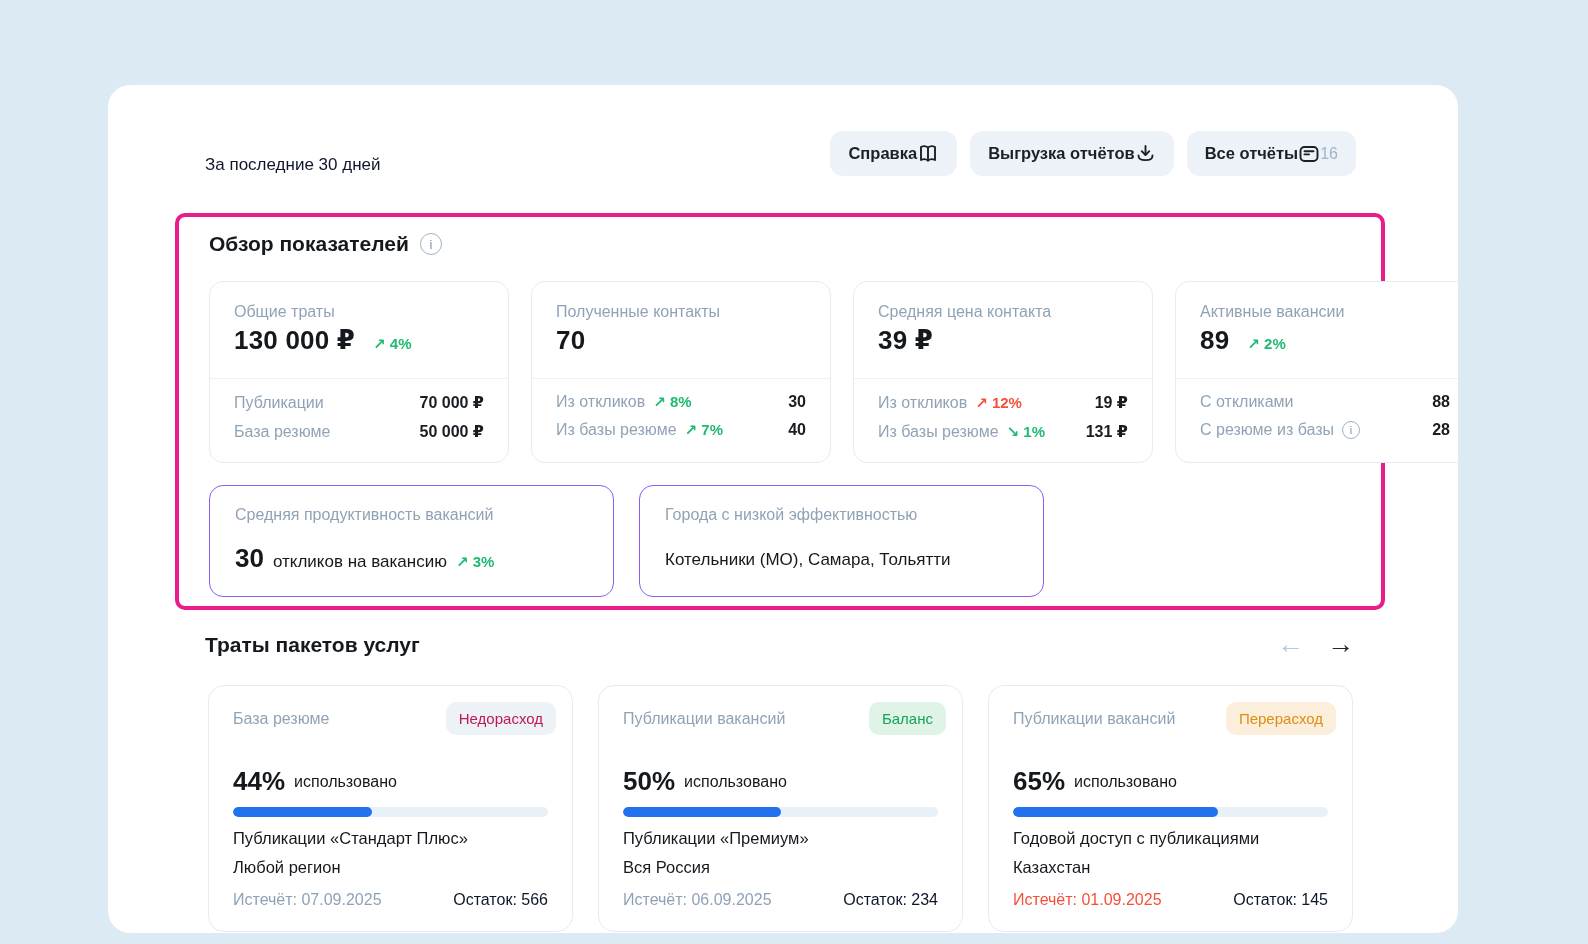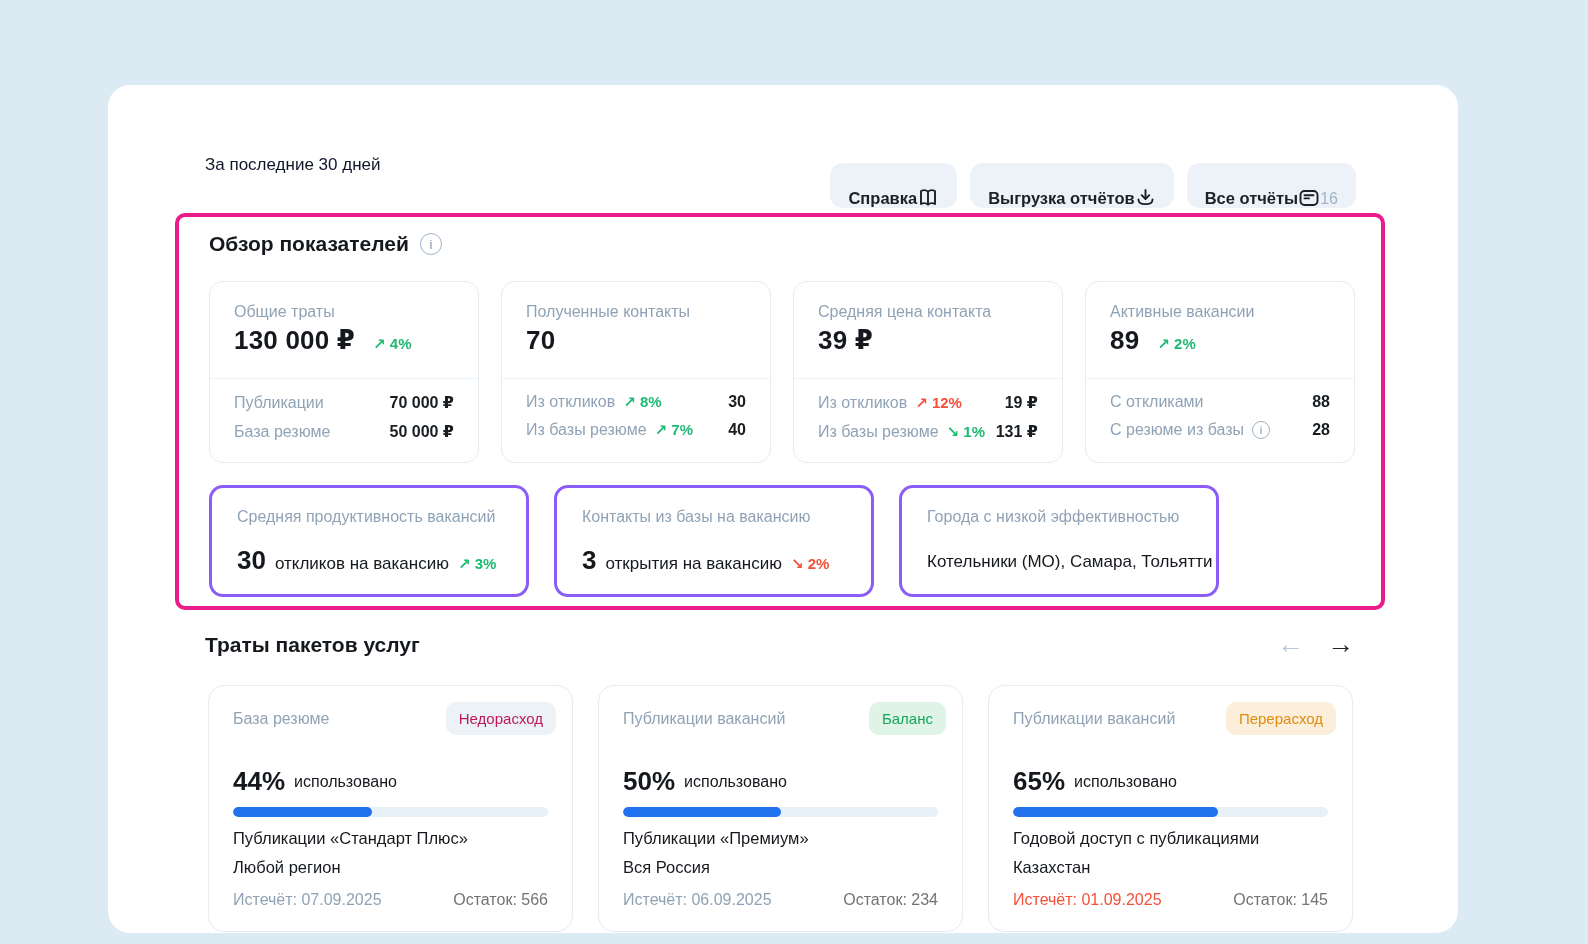--- a/index.html
+++ b/index.html
@@ -11,7 +11,7 @@
   .header-title { position:absolute; left:97px; top:26px; font-size:29px; font-weight:700; color:#14181D; letter-spacing:.2px; }
   .header-sub { position:absolute; left:97px; top:70px; font-size:17px; color:#0f172a; }
   .header-actions { position:absolute; top:46px; right:102px; display:flex; gap:13px; }
-  .btn { display:flex; align-items:flex-end; gap:0; height:45px; padding:0 18px; background:#ECF2F8; border-radius:13px; font-size:16.5px; font-weight:600; color:#1A2026; border:none; cursor:pointer; font-family:inherit;margin-top:32px; }
+  .btn { display:flex; align-items:center; gap:0; height:45px; padding:0 18px; background:#ECF2F8; border-radius:13px; font-size:16.5px; font-weight:600; color:#1A2026; border:none; cursor:pointer; font-family:inherit; }
   .btn svg { display:block; stroke:#1A2026; }
   .btn .count { color:#9FB4C7; font-weight:500; font-size:16px; }
 

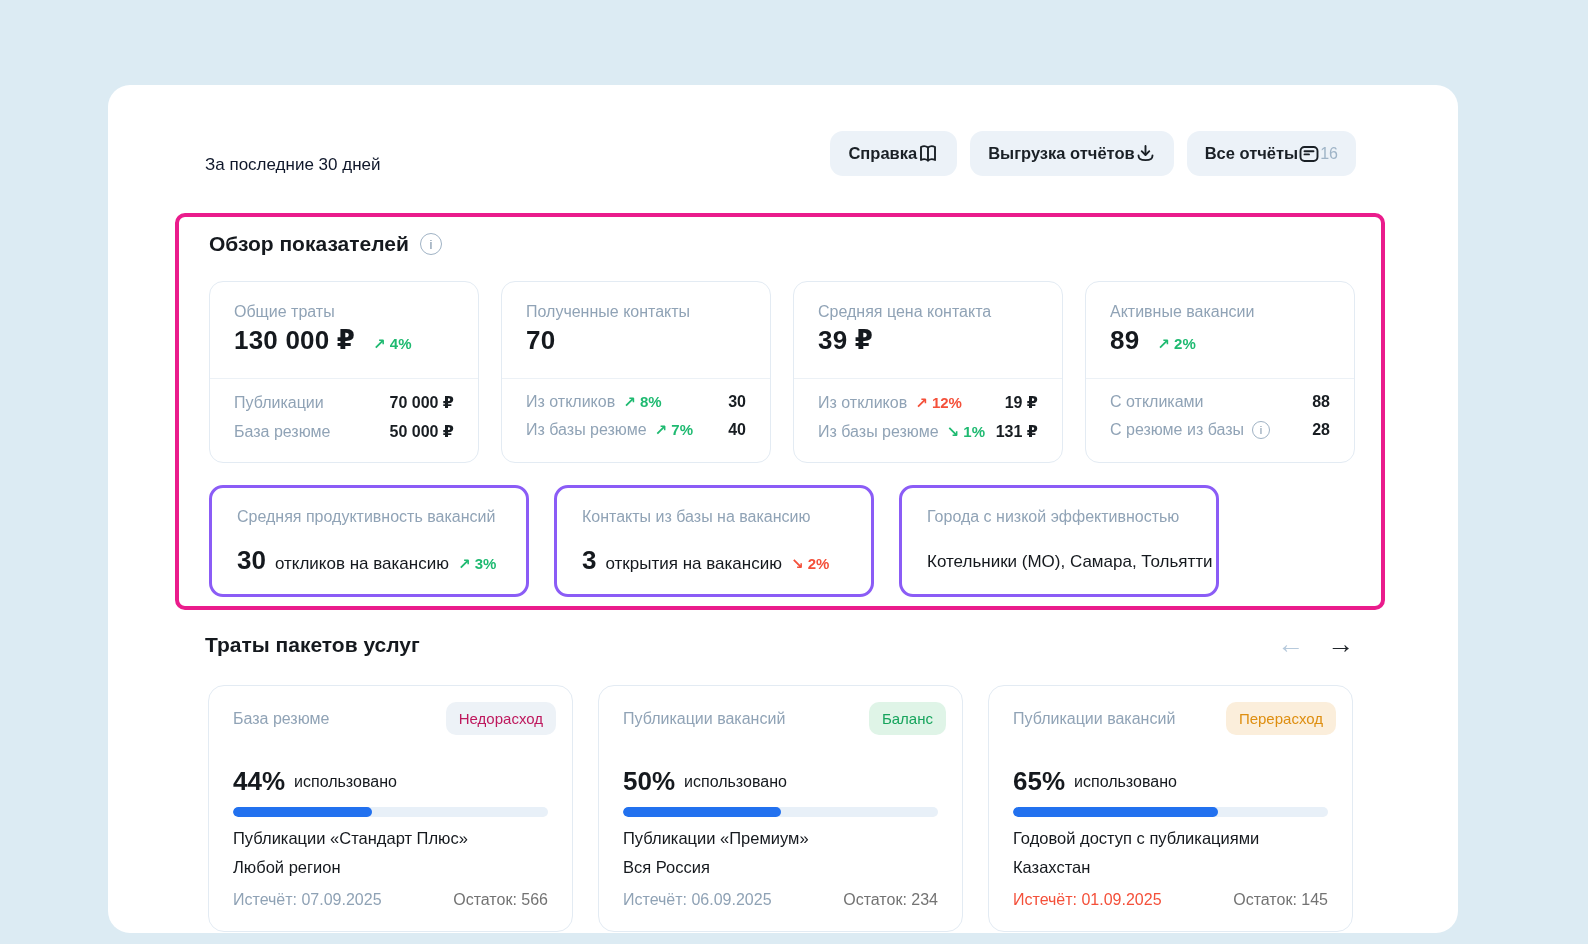--- a/index.html
+++ b/index.html
@@ -23,7 +23,7 @@
   .info-badge-sm { width:18px; height:18px; border-radius:50%; border:1.3px solid #9FB2C4; color:#7D93A8; display:inline-flex; align-items:center; justify-content:center; font-size:11px; }
 
   .metrics { position:absolute; left:30px; top:64px; display:flex; gap:22px; }
-  .m-card { width:270px; height:182px; border:1px solid #E3EBF3; border-radius:14px; position:relative; background:#FFFFFF; }
+  .m-card { width:300px; height:182px; border:1px solid #E3EBF3; border-radius:14px; position:relative; background:#FFFFFF; }
   .m-label { position:absolute; left:24px; top:21px; font-size:16px; color:#90A3B6; }
   .m-value-row { position:absolute; left:24px; top:43px; display:flex; align-items:baseline; gap:18px; }
   .m-value { font-size:26px; font-weight:700; color:#15191E; letter-spacing:.2px; }

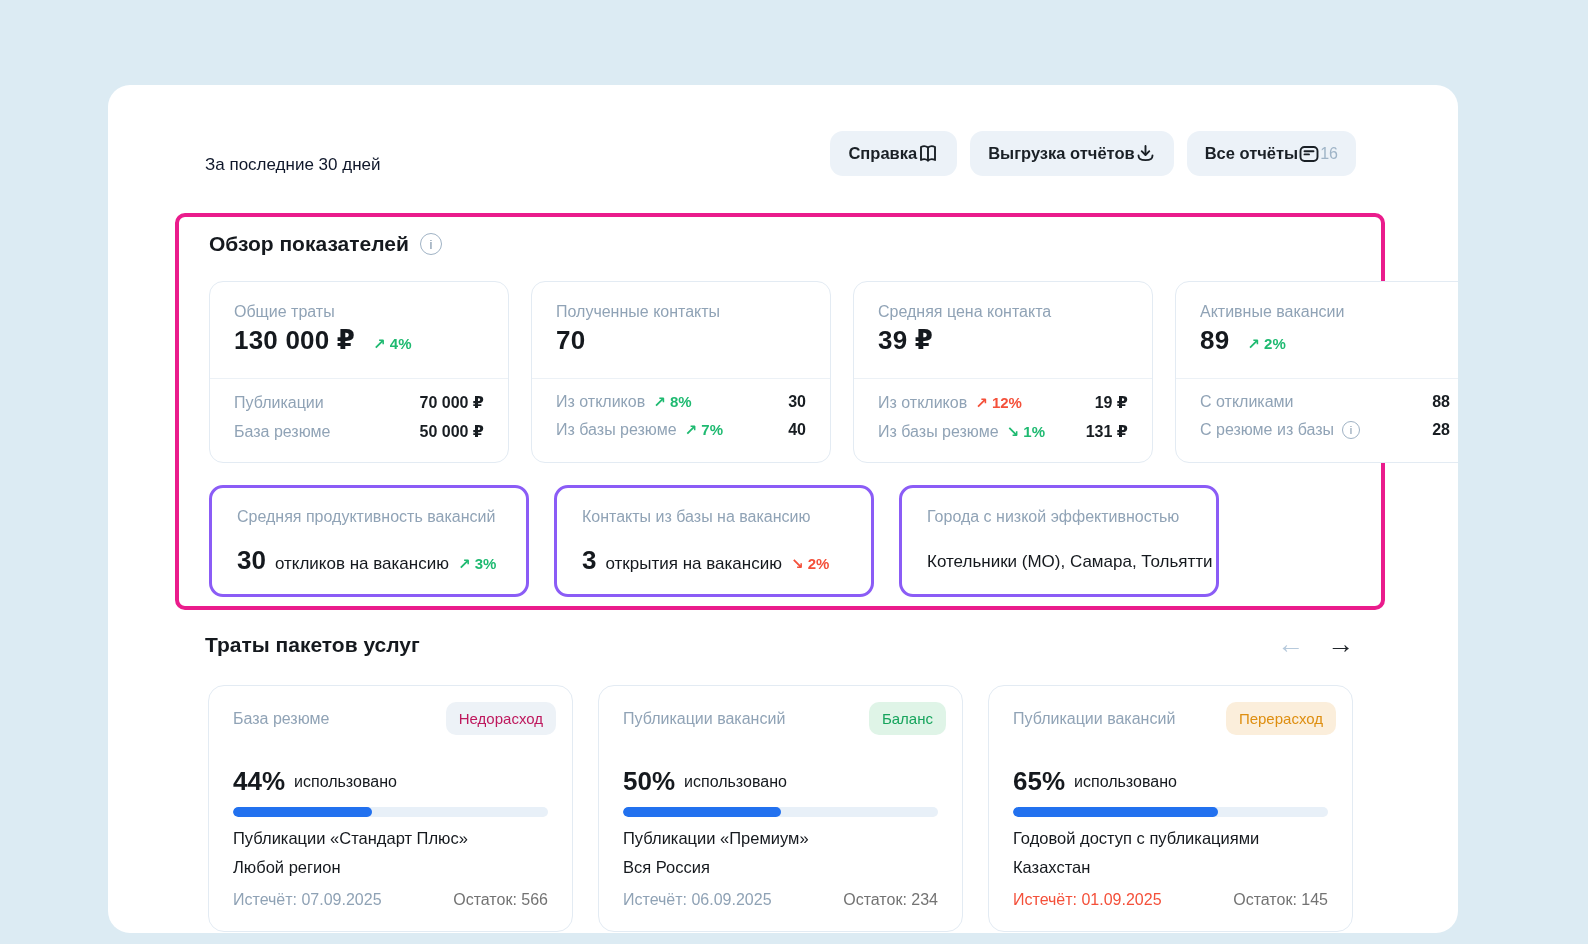--- a/index.html
+++ b/index.html
@@ -37,7 +37,7 @@
   .m-row .rv { color:#181D22; font-weight:600; }
 
   .summary { position:absolute; left:30px; top:268px; display:flex; gap:25px; }
-  .s-card { width:320px; height:112px; border:3px solid #8b5cf6; border-radius:14px; position:relative; background:#FFFFFF; }
+  .s-card { width:405px; height:112px; border:1px solid #8b5cf6; border-radius:14px; position:relative; background:#FFFFFF; }
   .s-label { position:absolute; left:25px; top:20px; font-size:16px; color:#90A3B6; }
   .s-value-row { position:absolute; left:25px; top:57px; display:flex; align-items:baseline; gap:9px; }
   .s-num { font-size:26px; font-weight:700; color:#15191E; }

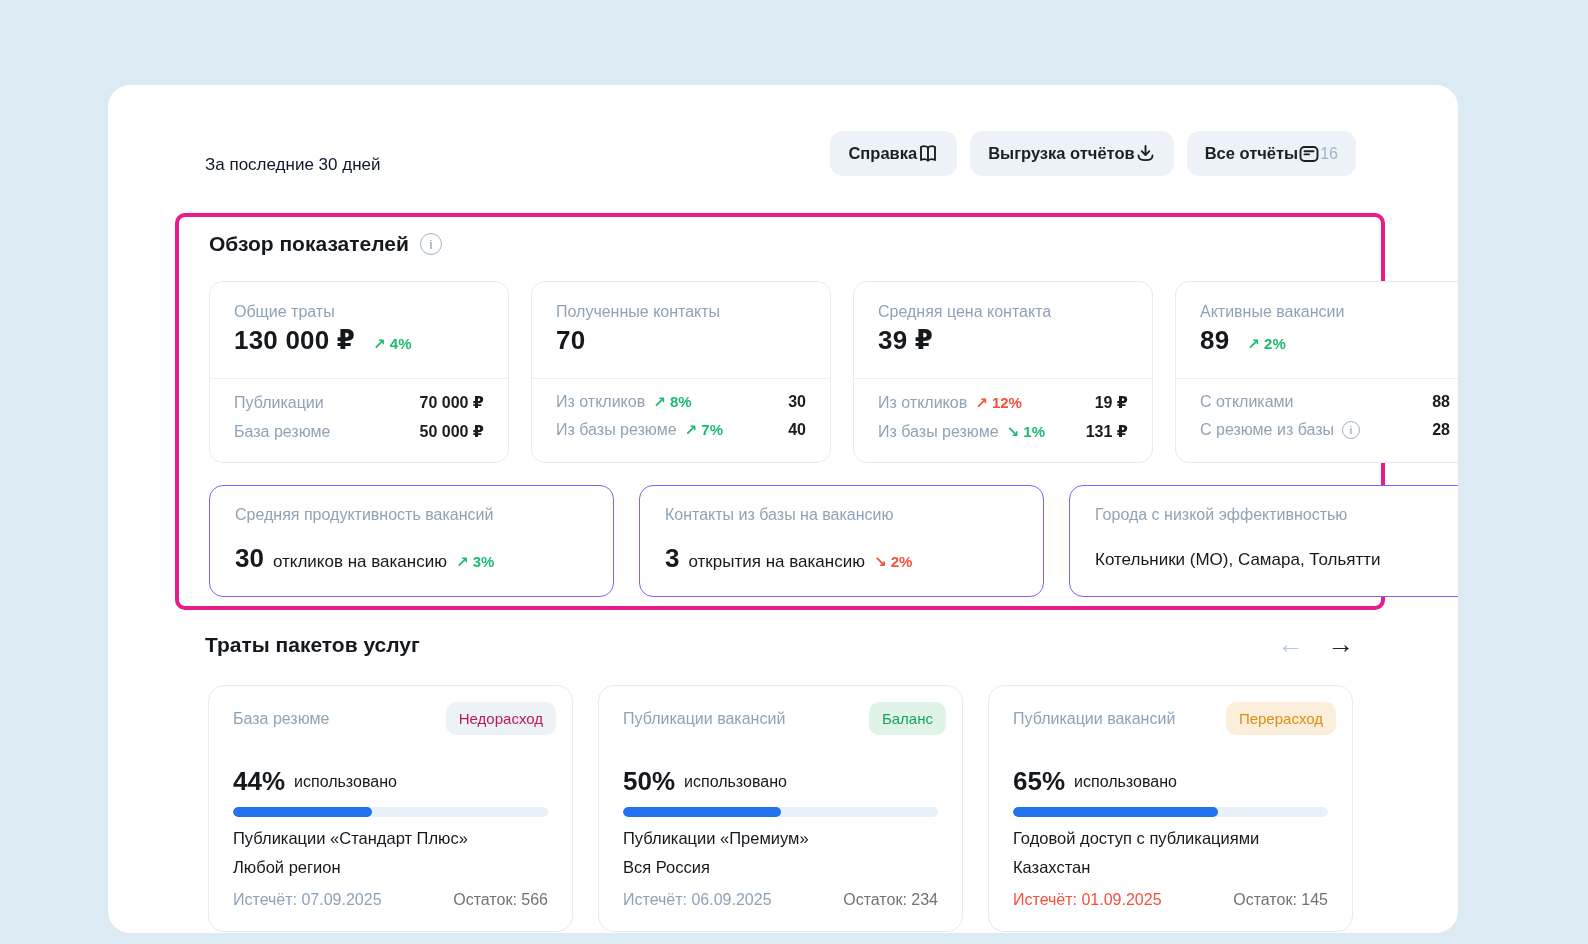--- a/index.html
+++ b/index.html
@@ -220,14 +220,6 @@
           </div>
         </div>
         <div class="s-card">
-          <div class="s-label">Контакты из базы на вакансию</div>
-          <div class="s-value-row">
-            <span class="s-num">3</span>
-            <span class="s-suffix">открытия на вакансию</span>
-            <span class="trend red"><span>↘</span> <span>2%</span></span>
-          </div>
-        </div>
-        <div class="s-card">
           <div class="s-label">Города с низкой эффективностью</div>
           <div class="s-text">Котельники (МО), Самара, Тольятти</div>
         </div>

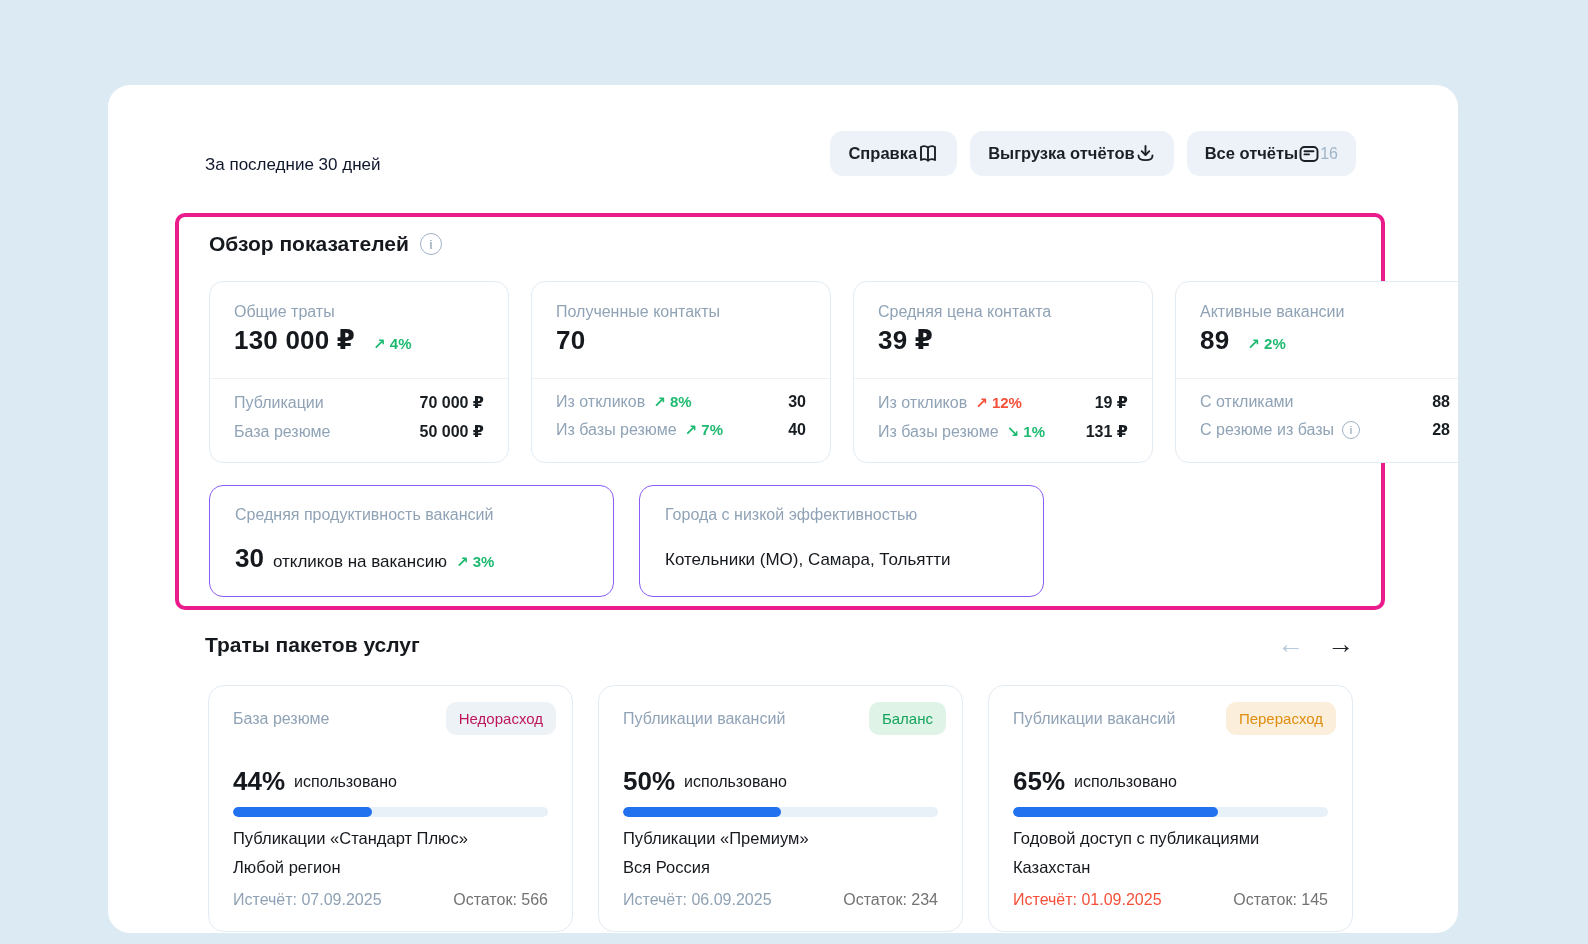--- a/index.html
+++ b/index.html
@@ -69,7 +69,7 @@
   .p-foot { position:absolute; left:24px; right:24px; top:205px; display:flex; justify-content:space-between; font-size:16px; }
   .p-exp { color:#8FA2B5; }
   .p-exp.alert { color:#F4503A; }
-  .p-rem { color:#737373; }
+  .p-rem { color:#0f172a; }
 </style>
 </head>
 <body>

